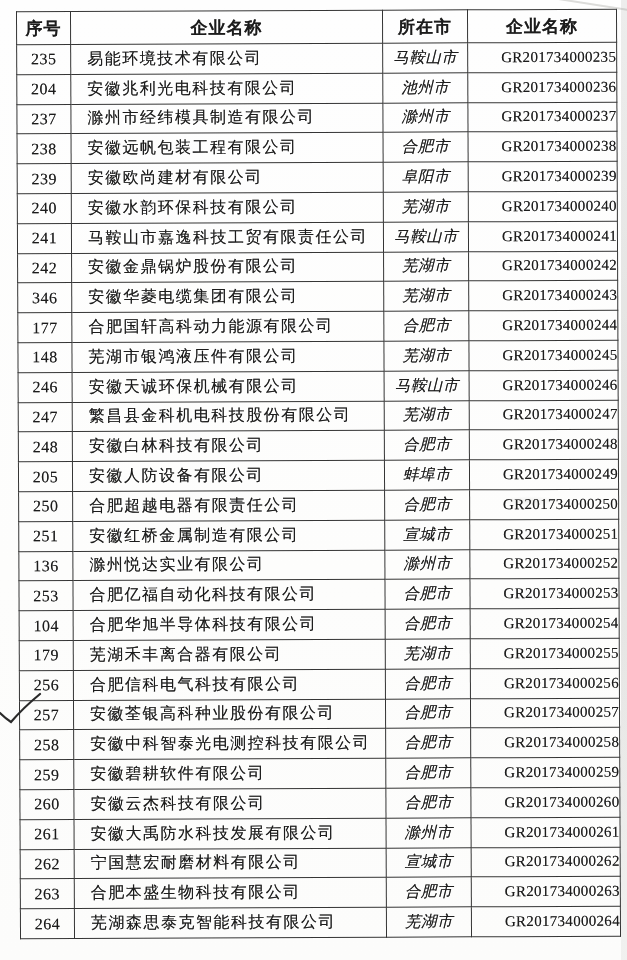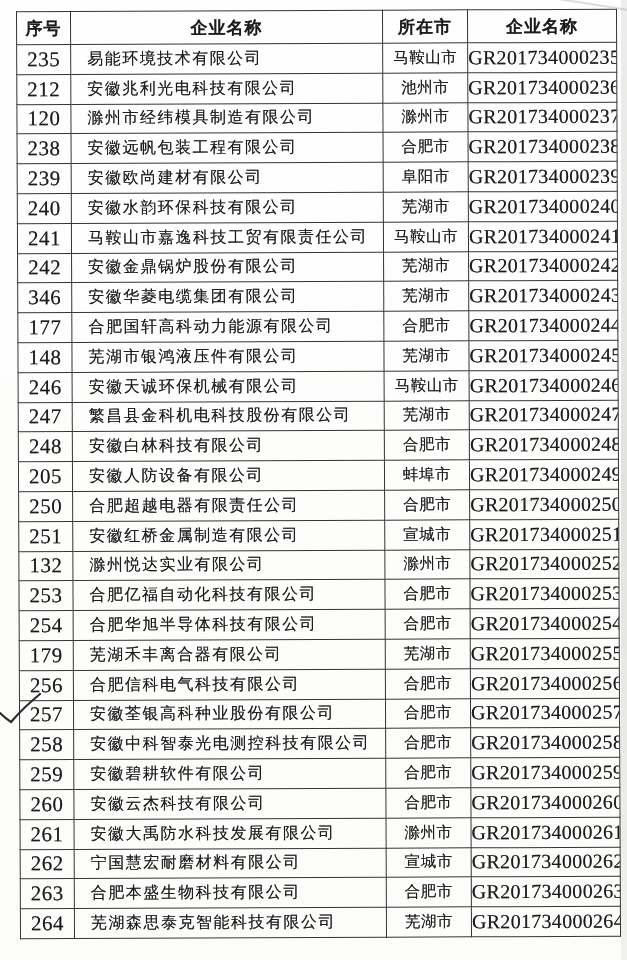--- a/index.html
+++ b/index.html
@@ -49,7 +49,7 @@
     font-weight: 700;
     letter-spacing: 1px;
   }
-  td.c0 { font-size: 21px; letter-spacing: 0.5px; }
+  td.c0 { font-size: 16px; letter-spacing: 0.5px; }
   td.c1 {
     text-align: left;
     padding-left: 16px;

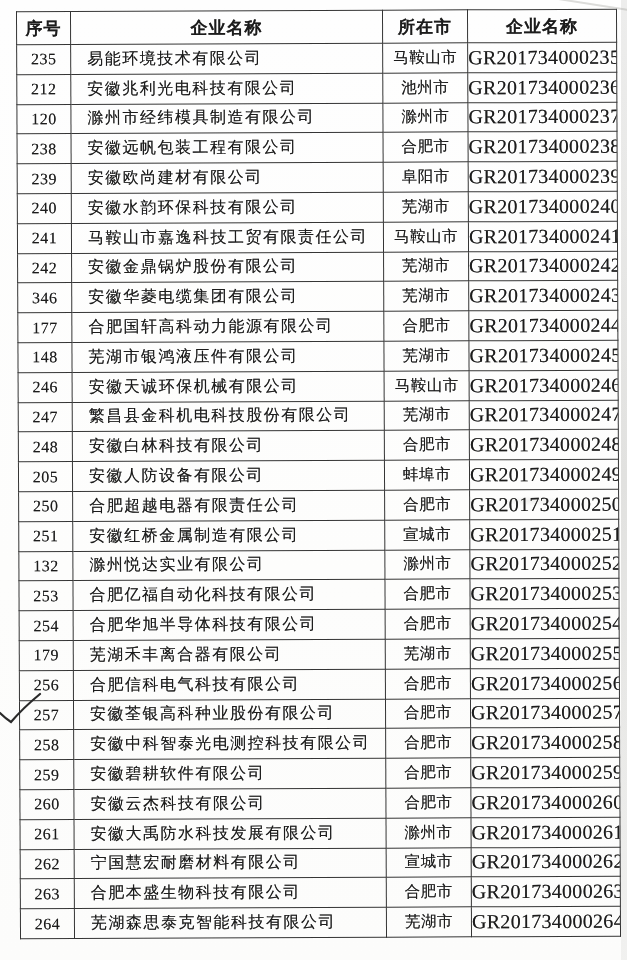--- a/index.html
+++ b/index.html
@@ -56,7 +56,7 @@
     font-size: 16px;
     letter-spacing: 1.5px;
   }
-  td.c2 { font-size: 15.5px; letter-spacing: 0.5px; }
+  td.c2 { font-size: 15.5px; letter-spacing: 0.5px; font-style: italic; }
   td.c3 { font-size: 20px; letter-spacing: 0.3px; }
 
   

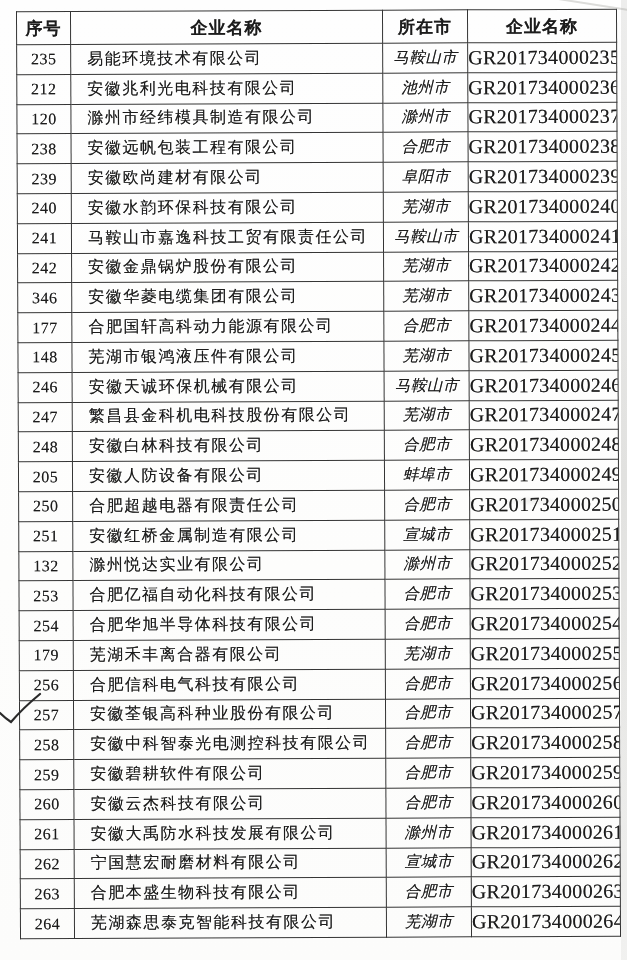--- a/index.html
+++ b/index.html
@@ -57,7 +57,7 @@
     letter-spacing: 1.5px;
   }
   td.c2 { font-size: 15.5px; letter-spacing: 0.5px; font-style: italic; }
-  td.c3 { font-size: 20px; letter-spacing: 0.3px; }
+  td.c3 { font-size: 15px; letter-spacing: 0.3px; text-align: right; }
 
   
   .checkmark {

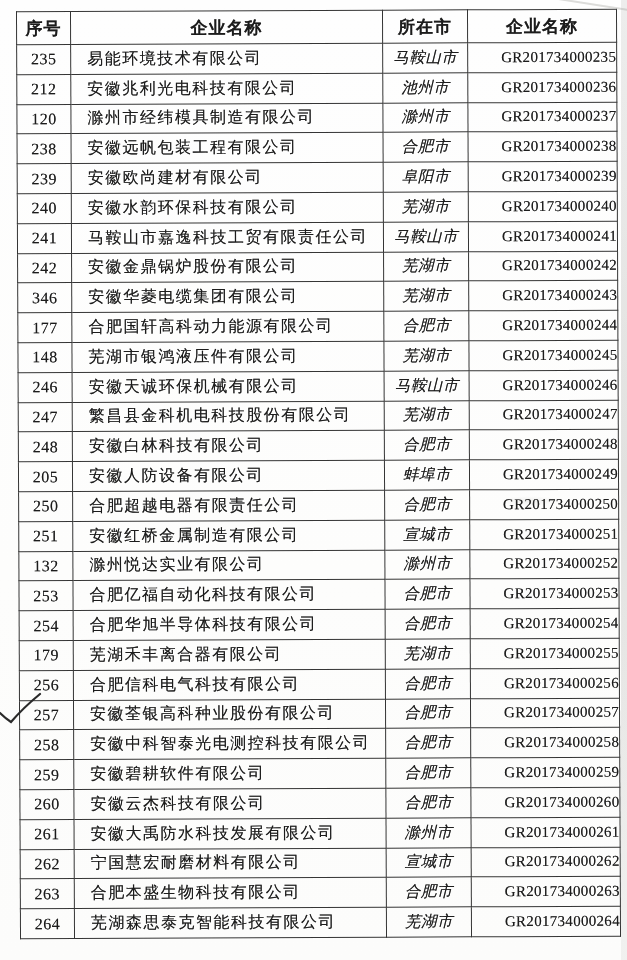--- a/index.html
+++ b/index.html
@@ -126,7 +126,7 @@
           <td class="c3">GR201734000235</td>
         </tr>
         <tr>
-          <td class="c0">212</td>
+          <td class="c0">204</td>
           <td class="c1">安徽兆利光电科技有限公司</td>
           <td class="c2">池州市</td>
           <td class="c3">GR201734000236</td>

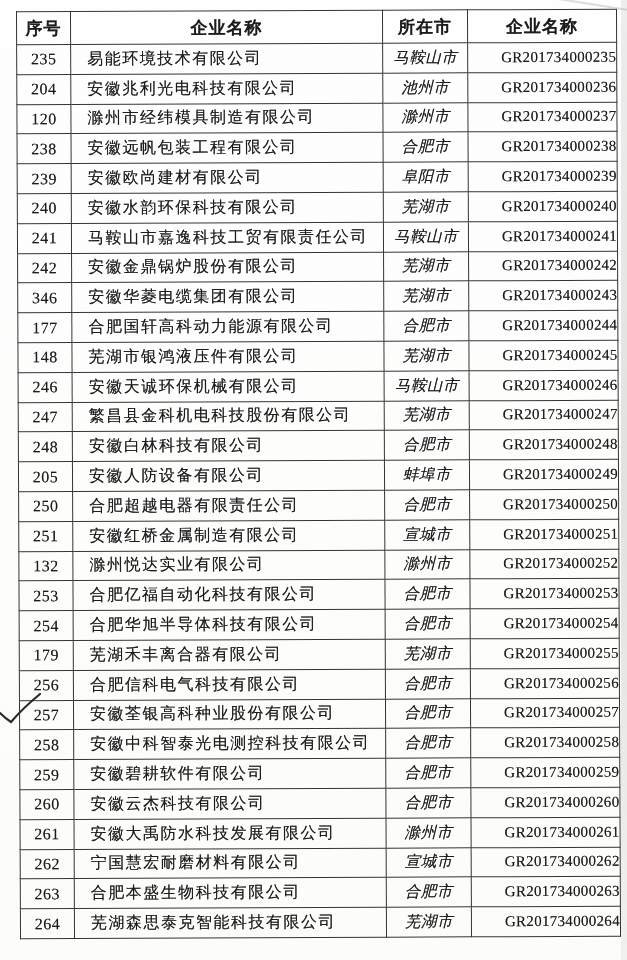--- a/index.html
+++ b/index.html
@@ -132,7 +132,7 @@
           <td class="c3">GR201734000236</td>
         </tr>
         <tr>
-          <td class="c0">120</td>
+          <td class="c0">237</td>
           <td class="c1">滁州市经纬模具制造有限公司</td>
           <td class="c2">滁州市</td>
           <td class="c3">GR201734000237</td>

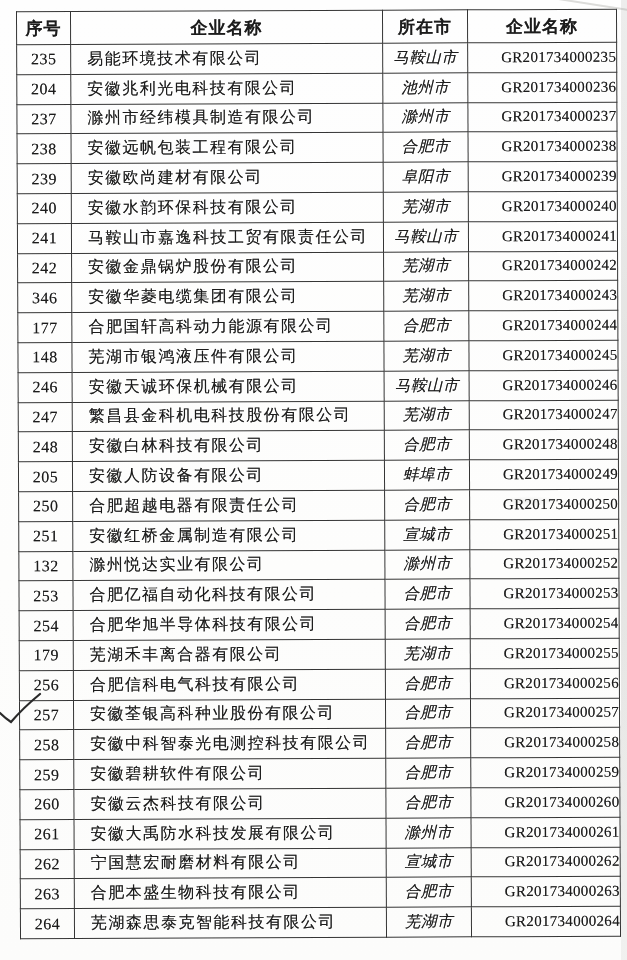--- a/index.html
+++ b/index.html
@@ -222,7 +222,7 @@
           <td class="c3">GR201734000251</td>
         </tr>
         <tr>
-          <td class="c0">132</td>
+          <td class="c0">136</td>
           <td class="c1">滁州悦达实业有限公司</td>
           <td class="c2">滁州市</td>
           <td class="c3">GR201734000252</td>

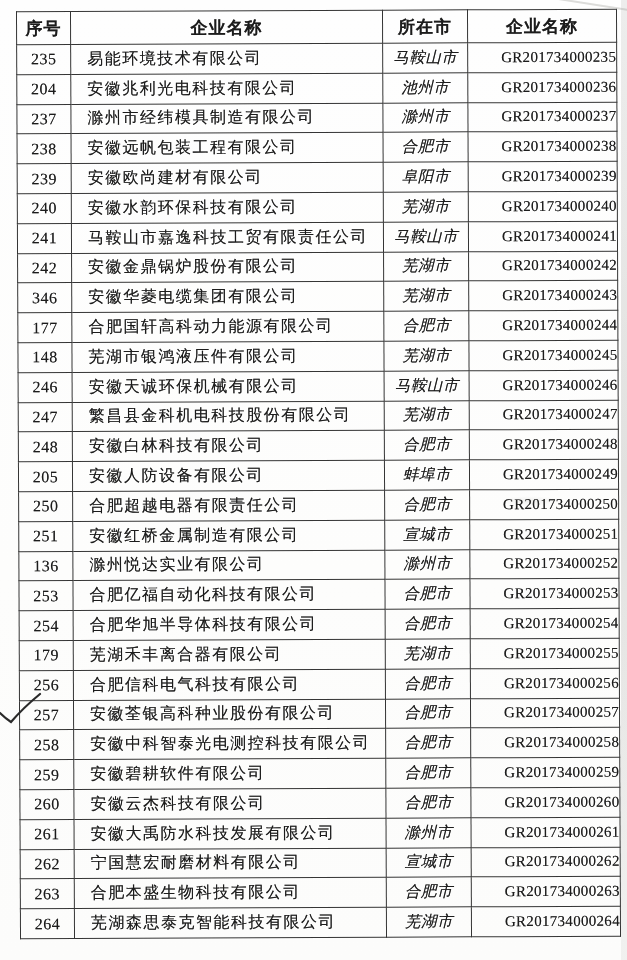--- a/index.html
+++ b/index.html
@@ -234,7 +234,7 @@
           <td class="c3">GR201734000253</td>
         </tr>
         <tr>
-          <td class="c0">254</td>
+          <td class="c0">104</td>
           <td class="c1">合肥华旭半导体科技有限公司</td>
           <td class="c2">合肥市</td>
           <td class="c3">GR201734000254</td>

